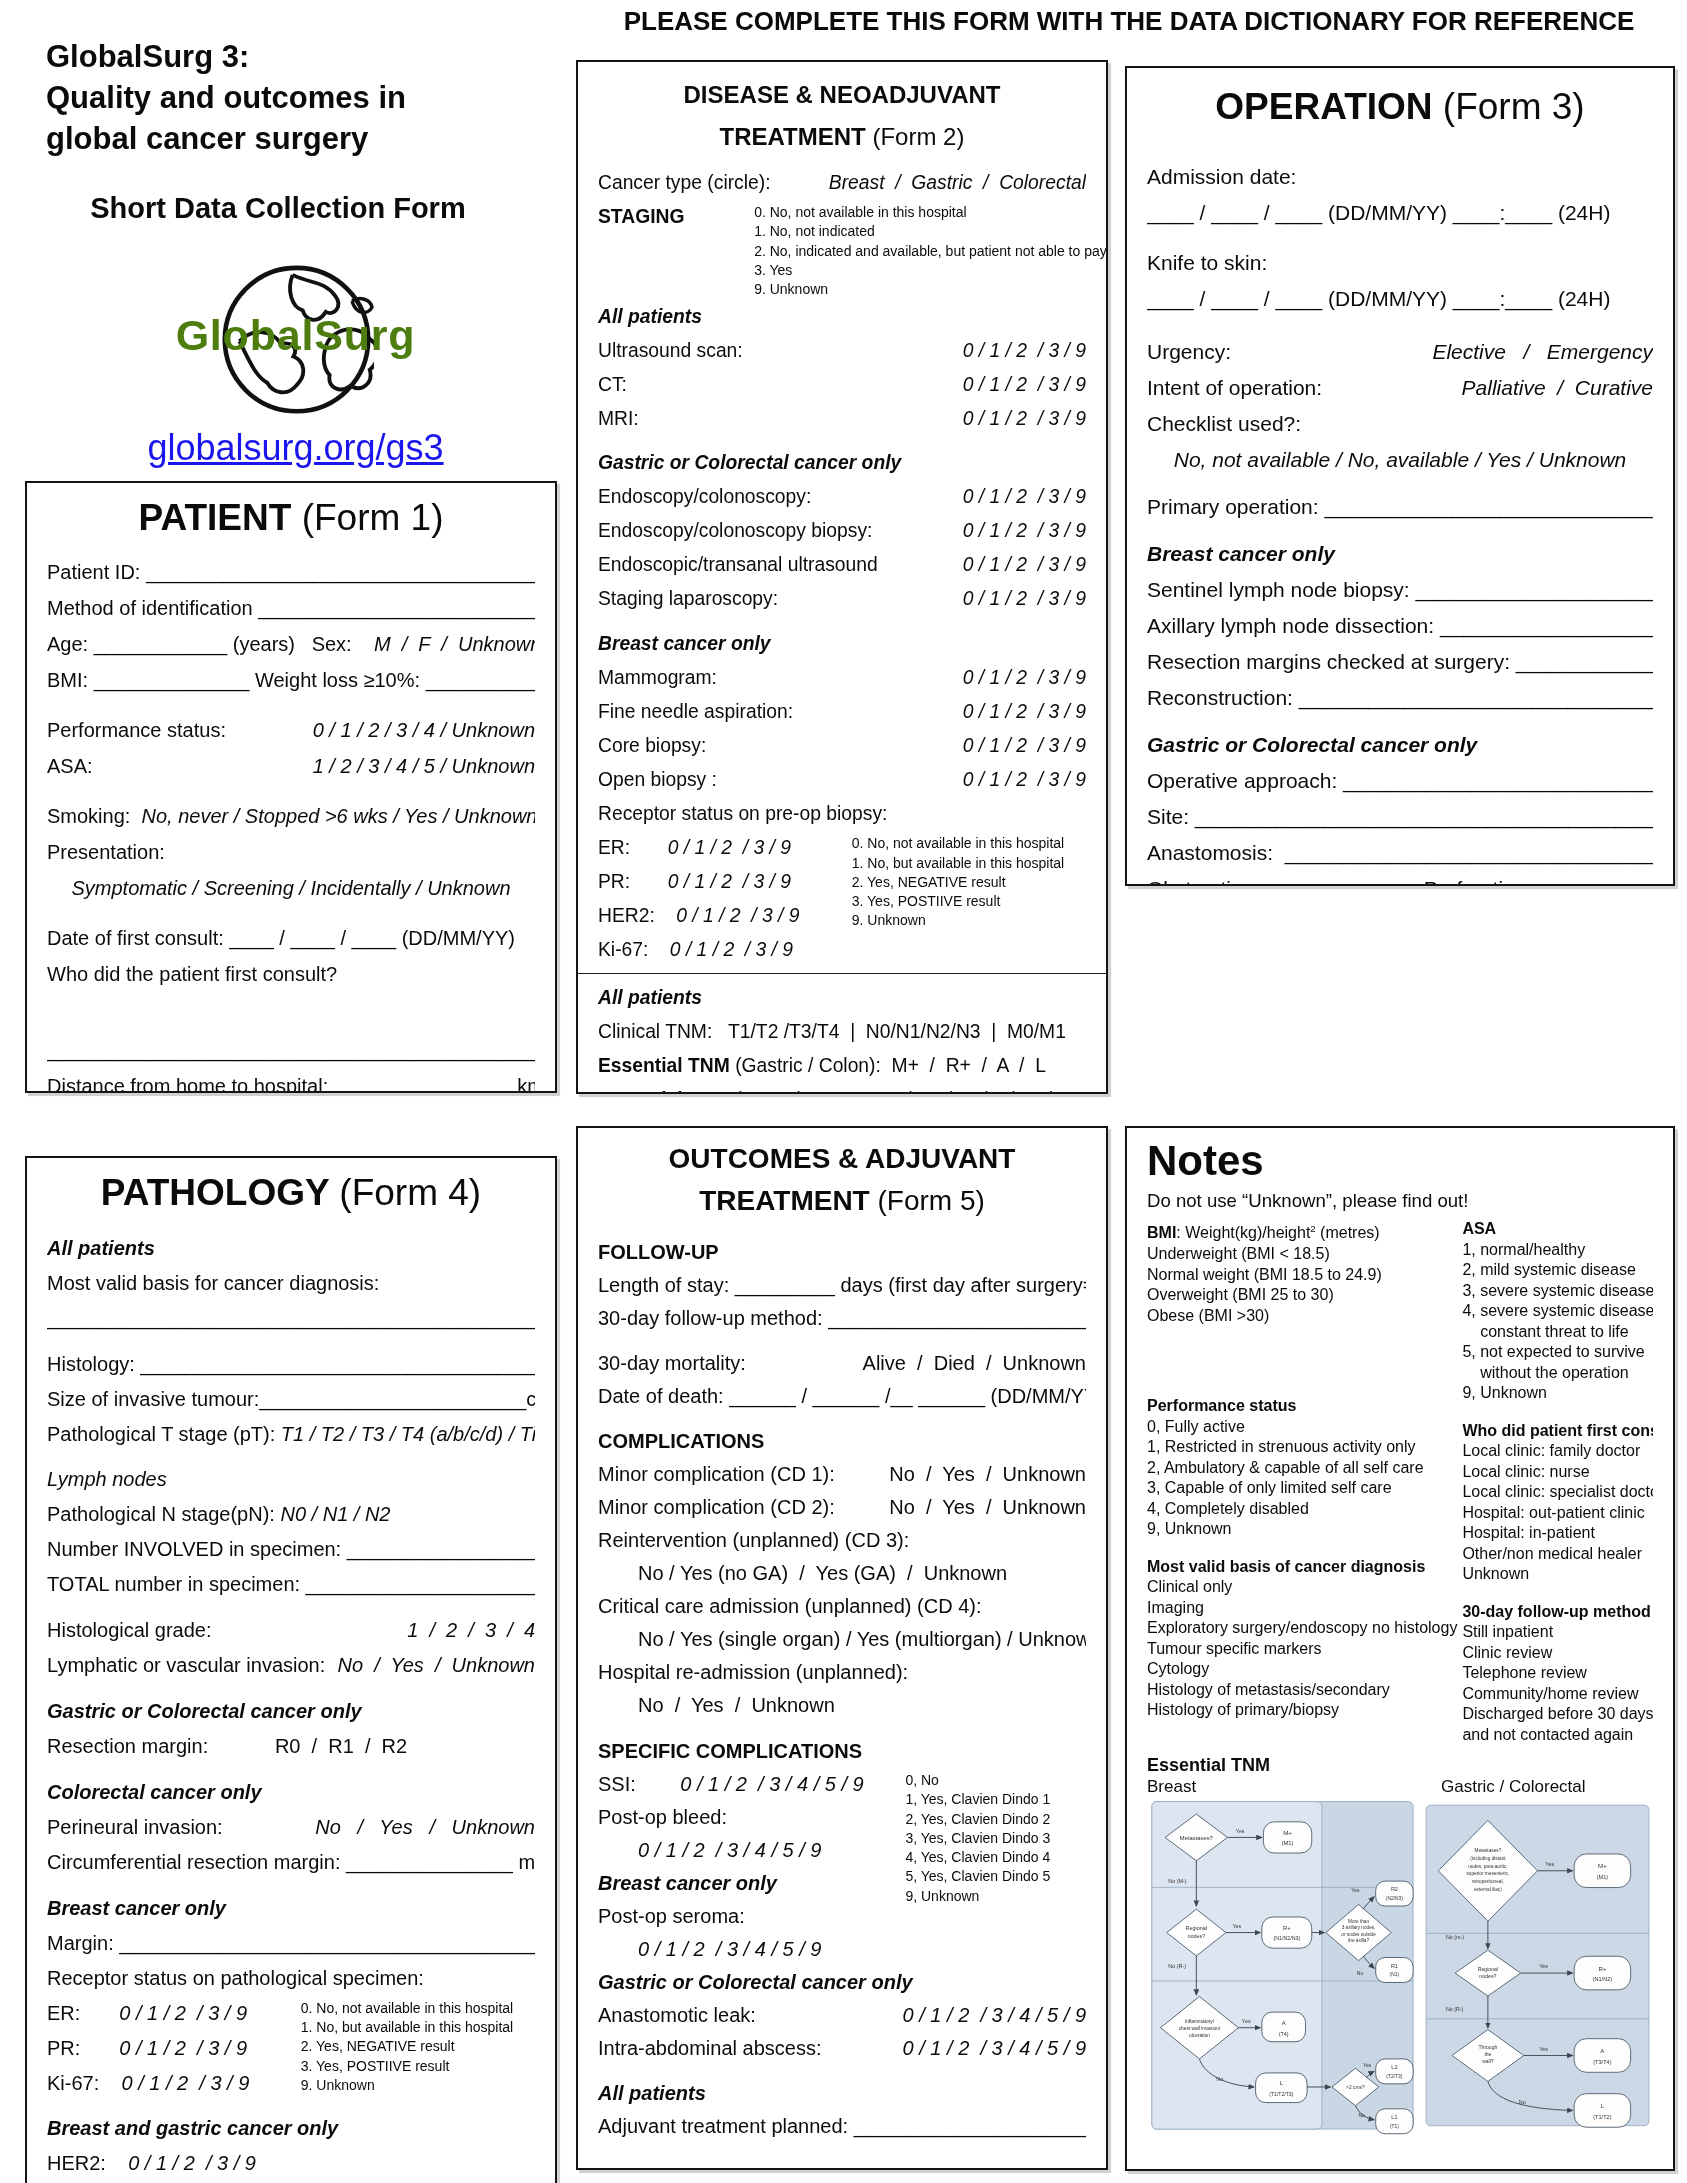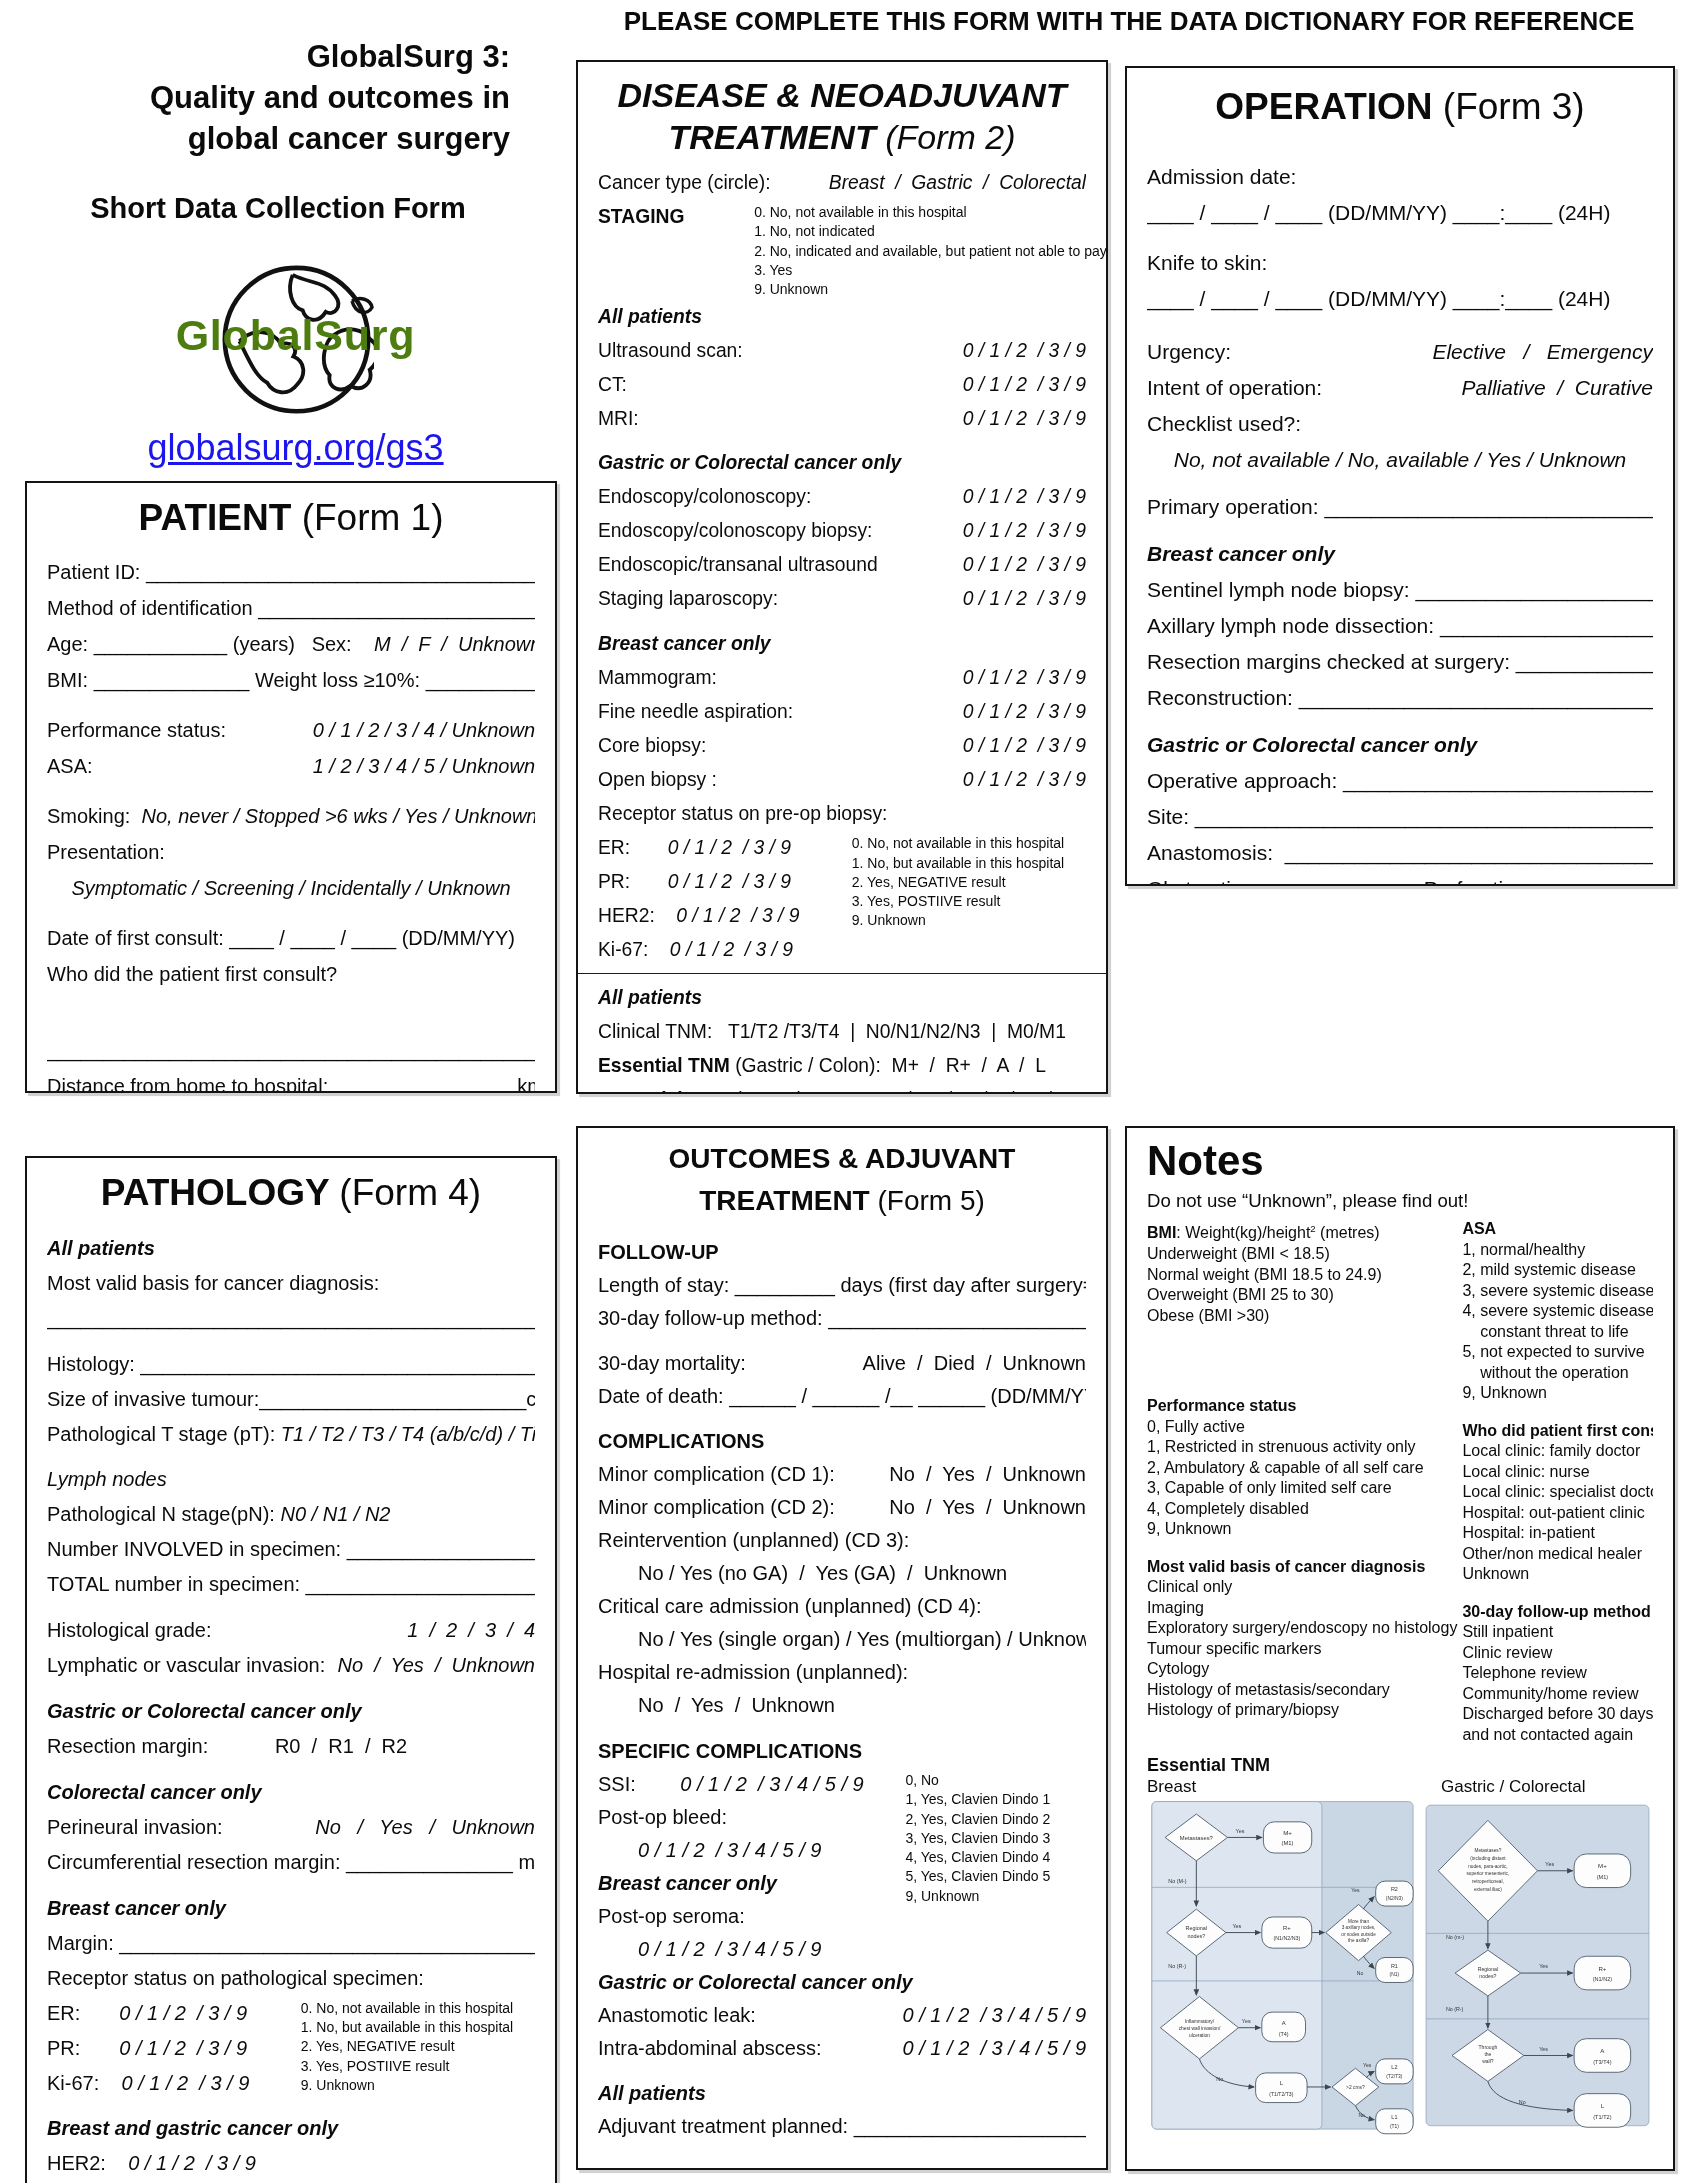--- a/index.html
+++ b/index.html
@@ -36,7 +36,7 @@
   
   #banner{position:absolute;left:576px;top:6.2px;width:1106px;text-align:center;
     font-size:26px;font-weight:bold;}
-  #title-block{position:absolute;left:46px;top:36px;width:464px;text-align:right;
+  #title-block{position:absolute;left:46px;top:36px;width:464px;text-align:left;
     font-size:31px;font-weight:bold;line-height:41px;}
   #subtitle{position:absolute;left:46px;top:192px;width:464px;text-align:center;
     font-size:29px;font-weight:bold;}

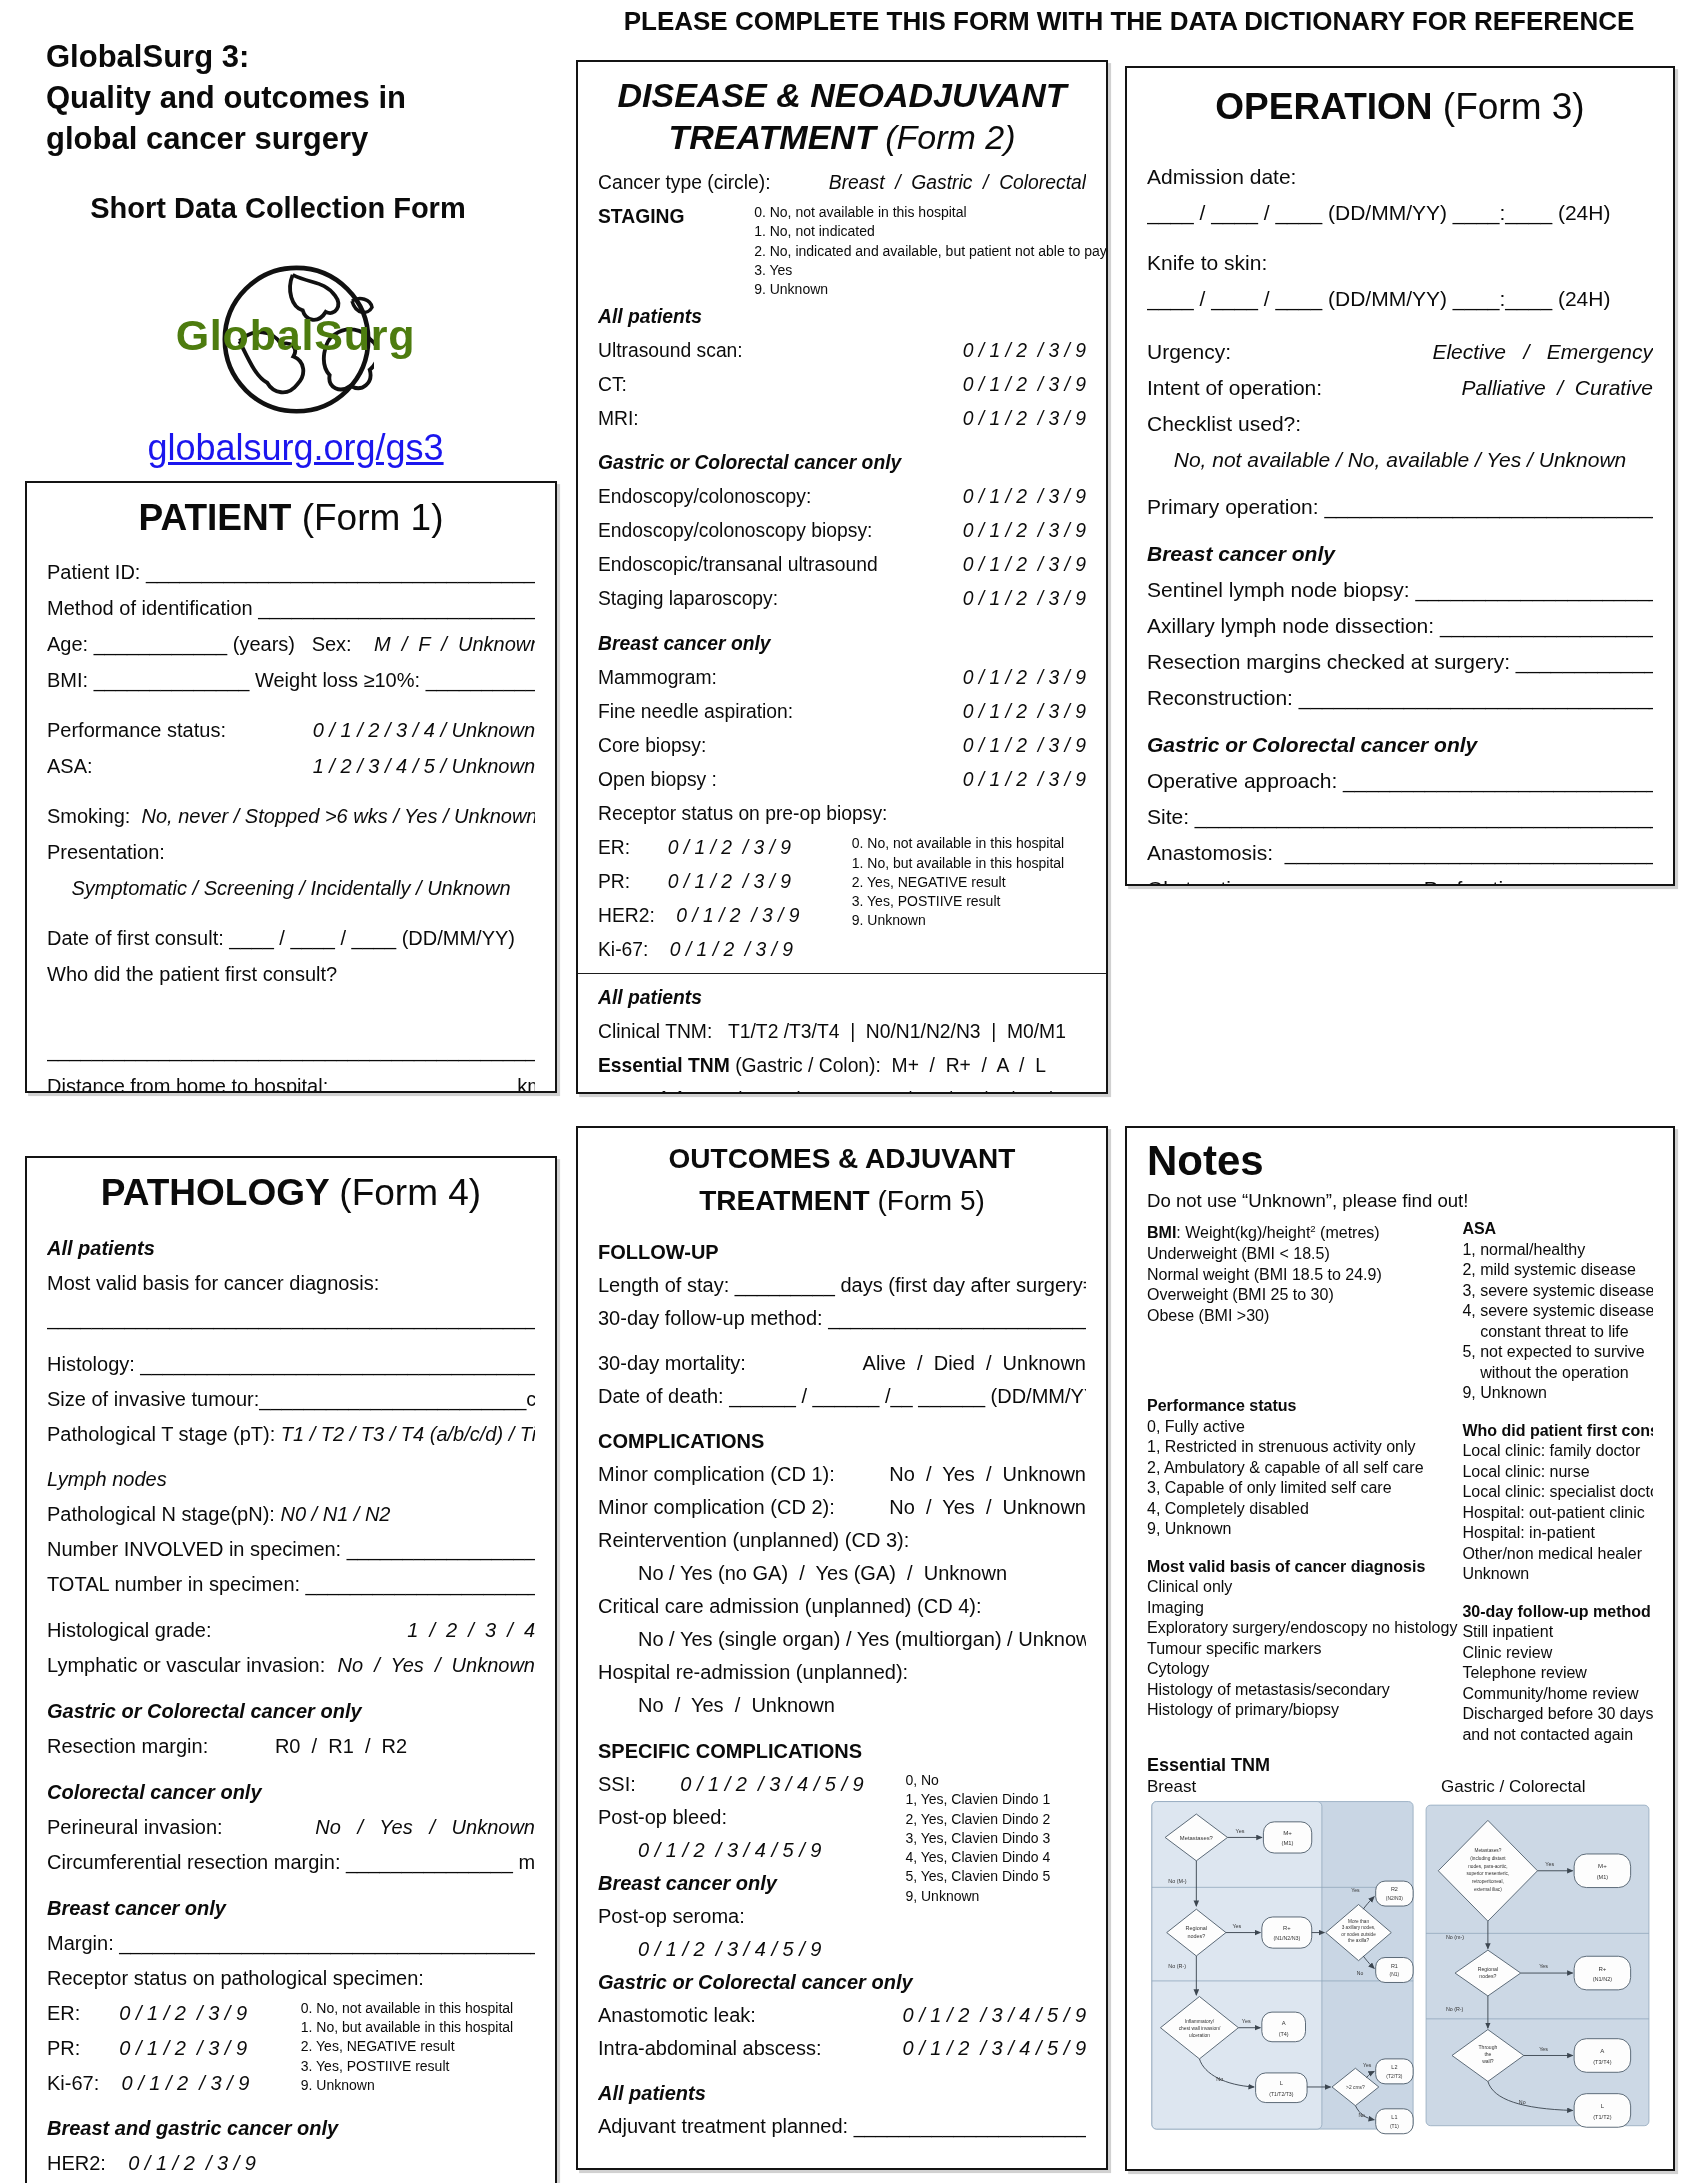--- a/index.html
+++ b/index.html
@@ -52,7 +52,7 @@
 
   #form2{left:576px;top:60px;width:532px;height:1034px;font-size:19.3px;}
   #form2 .lines{line-height:34px;}
-  #form2 .form-title{font-size:34px;line-height:42px;margin:4.6px 0 7.7px 0;font-style:italic;}
+  #form2 .form-title{font-size:24px;line-height:42px;margin:4.6px 0 7.7px 0;}
 
   #form3{left:1125px;top:66px;width:550px;height:820px;font-size:21px;}
   #form3 .lines{line-height:36px;}

